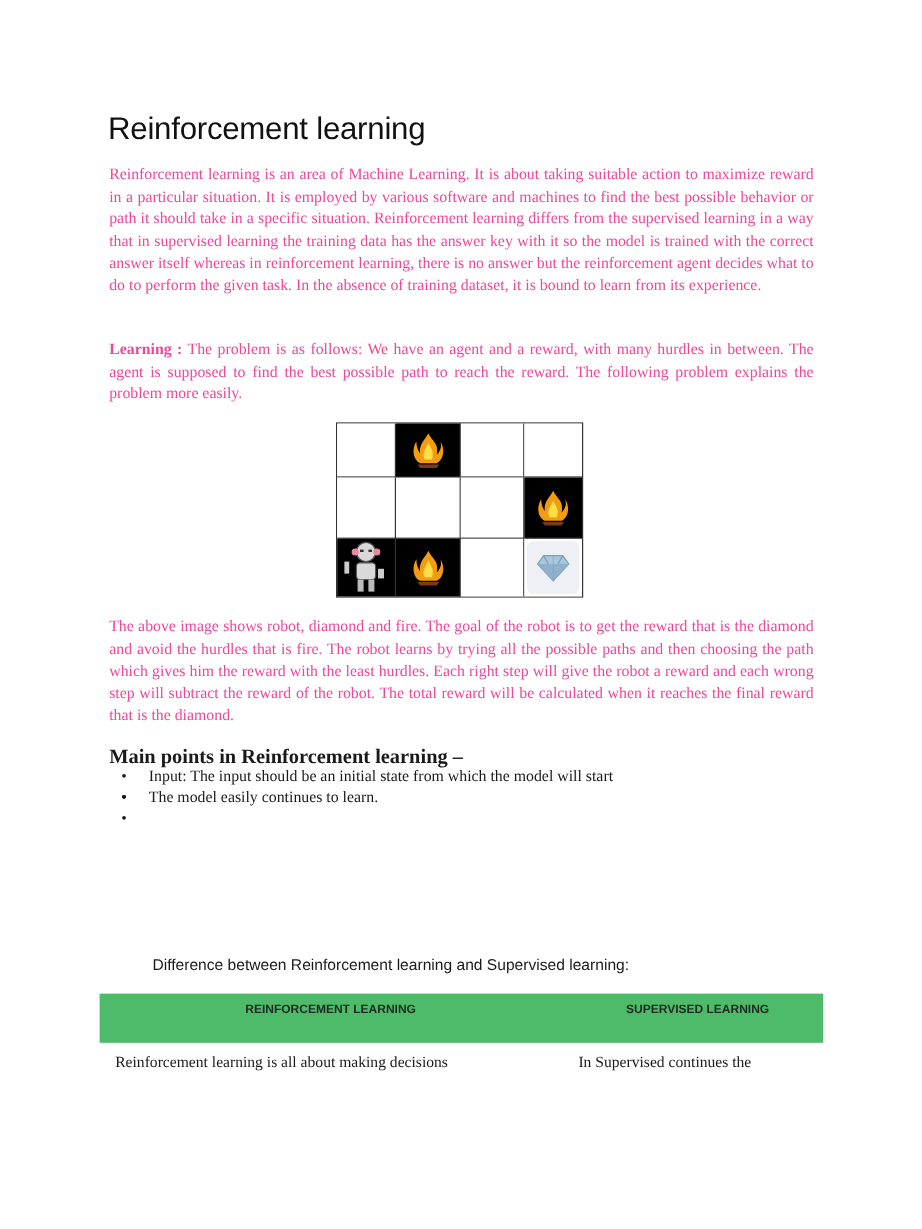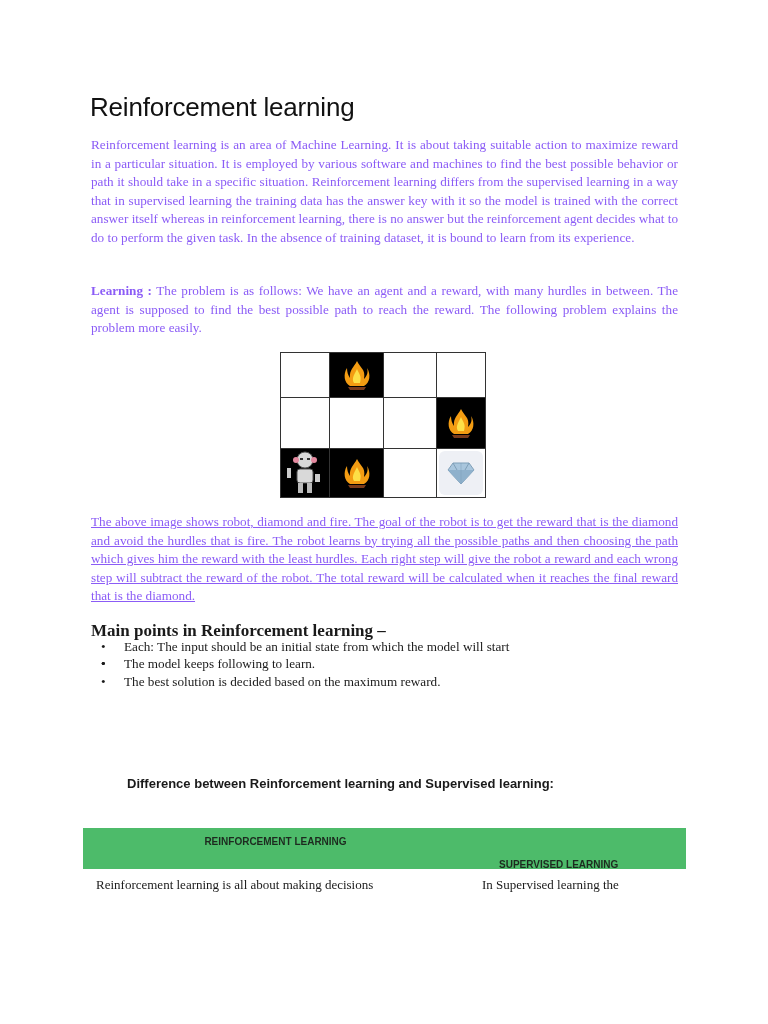--- a/index.html
+++ b/index.html
@@ -13,7 +13,7 @@
     .para {
       position: absolute; left: 91px; width: 587px;
       font-family: "Liberation Serif", serif; font-size: 13.2px; line-height: 18.6px;
-      text-align: justify; margin: 0; color: #8b5cf6;
+      text-align: justify; margin: 0; color: #ec4899;
     }
     .p1 { top: 136px; }
     .p2 { top: 282px; }

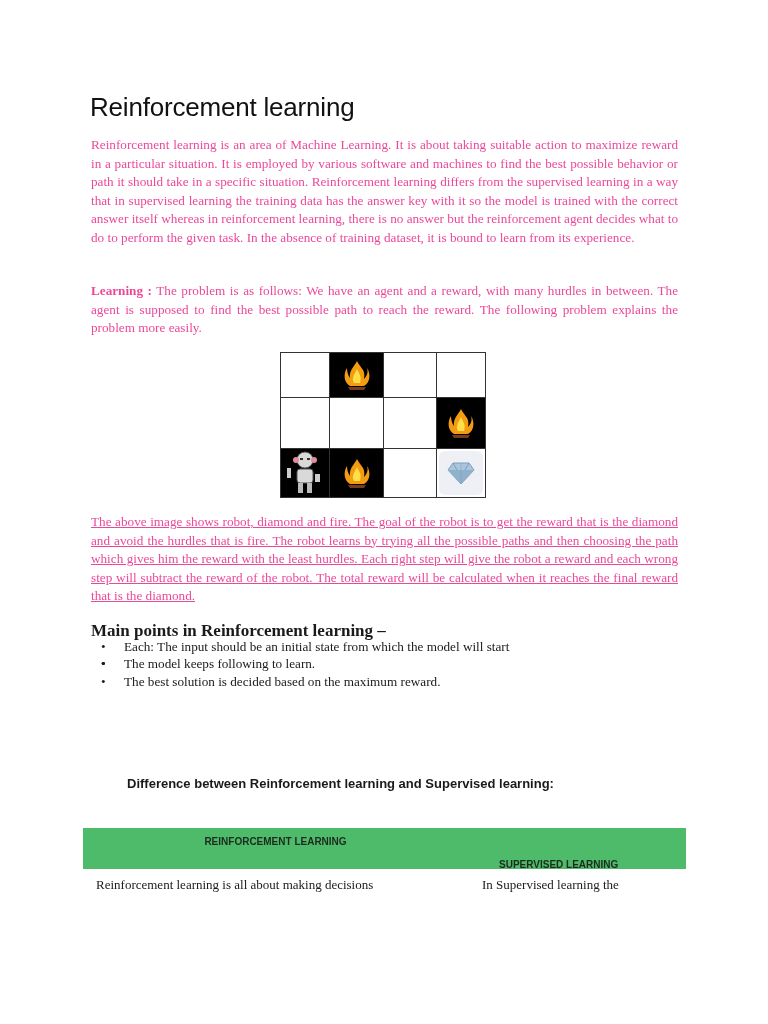--- a/index.html
+++ b/index.html
@@ -17,7 +17,7 @@
     }
     .p1 { top: 136px; }
     .p2 { top: 282px; }
-    .p3 { top: 513px; text-decoration: underline; }
+    .p3 { top: 513px; }
     .bold { font-weight: 700; }
     .grid {
       position: absolute; left: 280px; top: 352px;

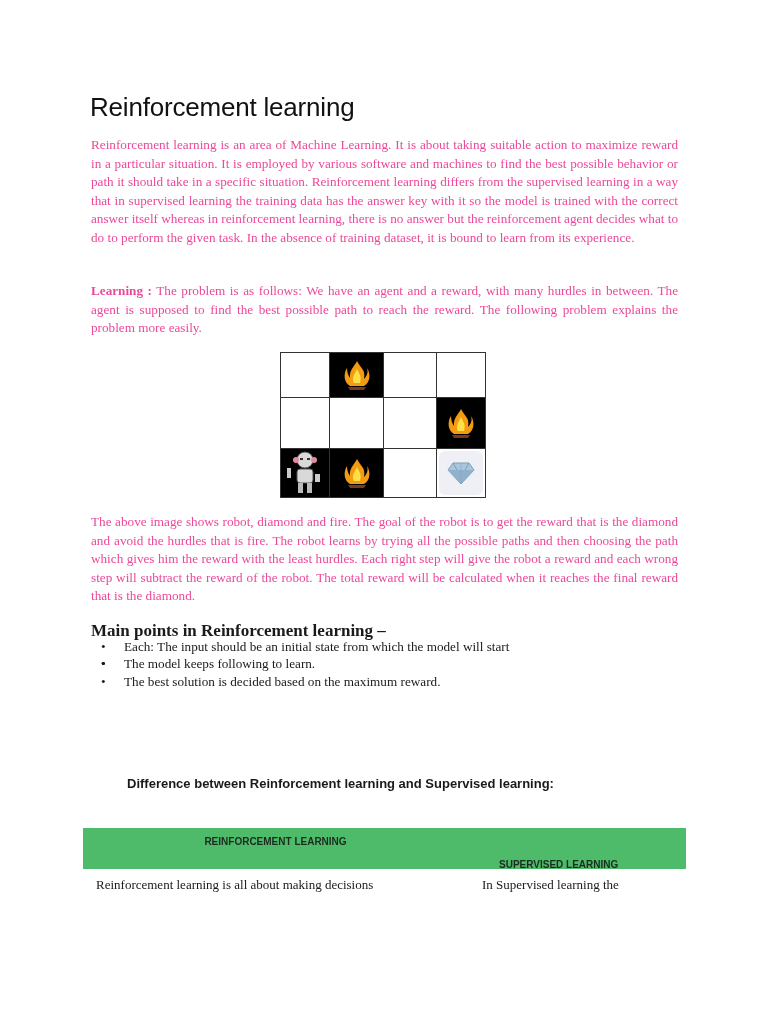--- a/index.html
+++ b/index.html
@@ -126,7 +126,7 @@
 
   <h2 class="h2">Main points in Reinforcement learning –</h2>
   <ul class="bullets">
-    <li><span class="dot">•</span><span>Each: The input should be an initial state from which the model will start</span></li>
+    <li><span class="dot">•</span><span>Input: The input should be an initial state from which the model will start</span></li>
     <li><span class="dot">•</span></li>
     <li><span class="dot">•</span></li>
     <li><span class="dot">•</span><span>The model keeps following to learn.</span></li>

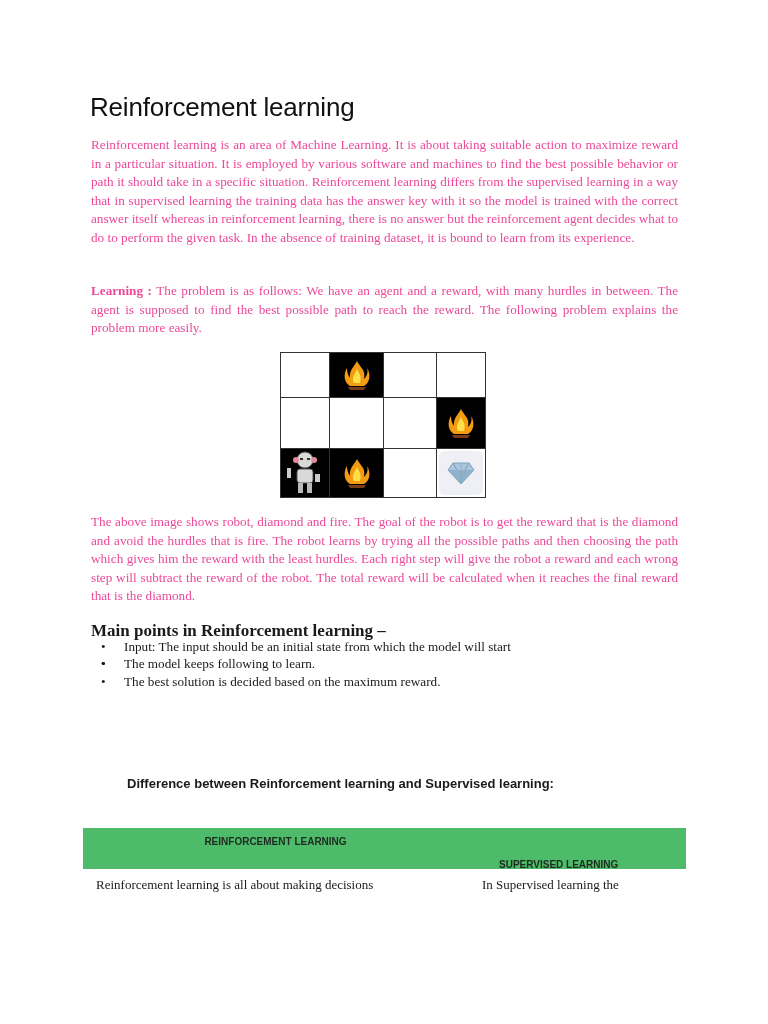--- a/index.html
+++ b/index.html
@@ -129,7 +129,7 @@
     <li><span class="dot">•</span><span>Input: The input should be an initial state from which the model will start</span></li>
     <li><span class="dot">•</span></li>
     <li><span class="dot">•</span></li>
-    <li><span class="dot">•</span><span>The model keeps following to learn.</span></li>
+    <li><span class="dot">•</span><span>The model easily continues to learn.</span></li>
     <li><span class="dot">•</span><span>The best solution is decided based on the maximum reward.</span></li>
   </ul>
 

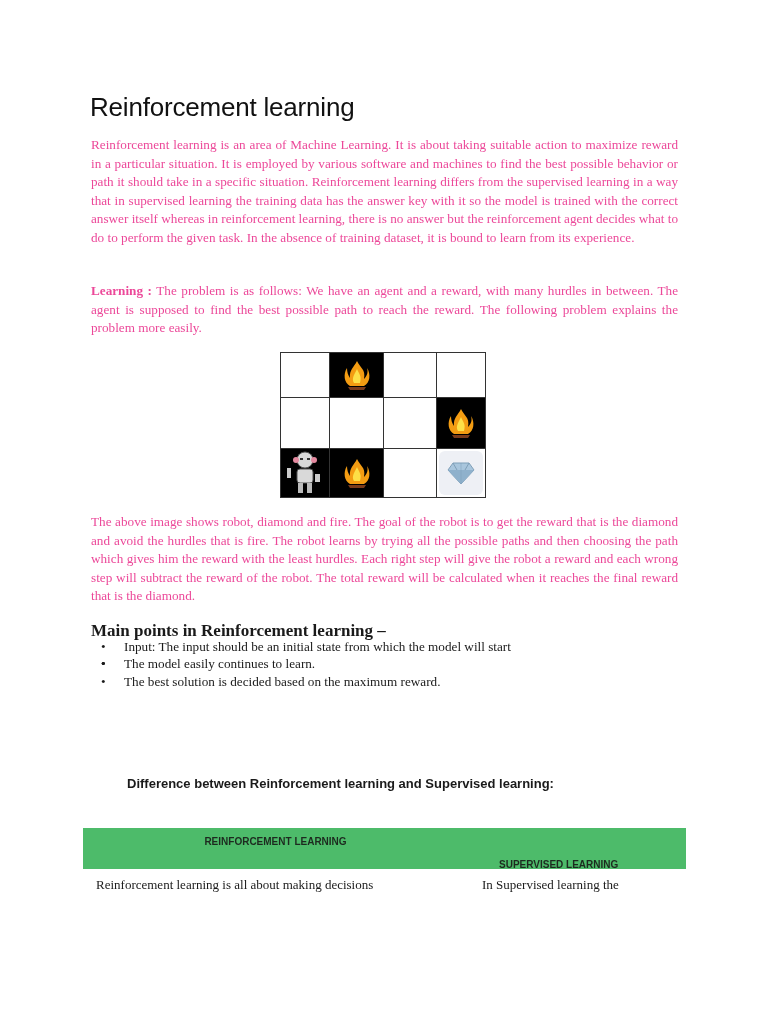--- a/index.html
+++ b/index.html
@@ -130,7 +130,7 @@
     <li><span class="dot">•</span></li>
     <li><span class="dot">•</span></li>
     <li><span class="dot">•</span><span>The model easily continues to learn.</span></li>
-    <li><span class="dot">•</span><span>The best solution is decided based on the maximum reward.</span></li>
+    <li><span class="dot">•</span></li>
   </ul>
 
   <h3 class="h3">Difference between Reinforcement learning and Supervised learning:</h3>

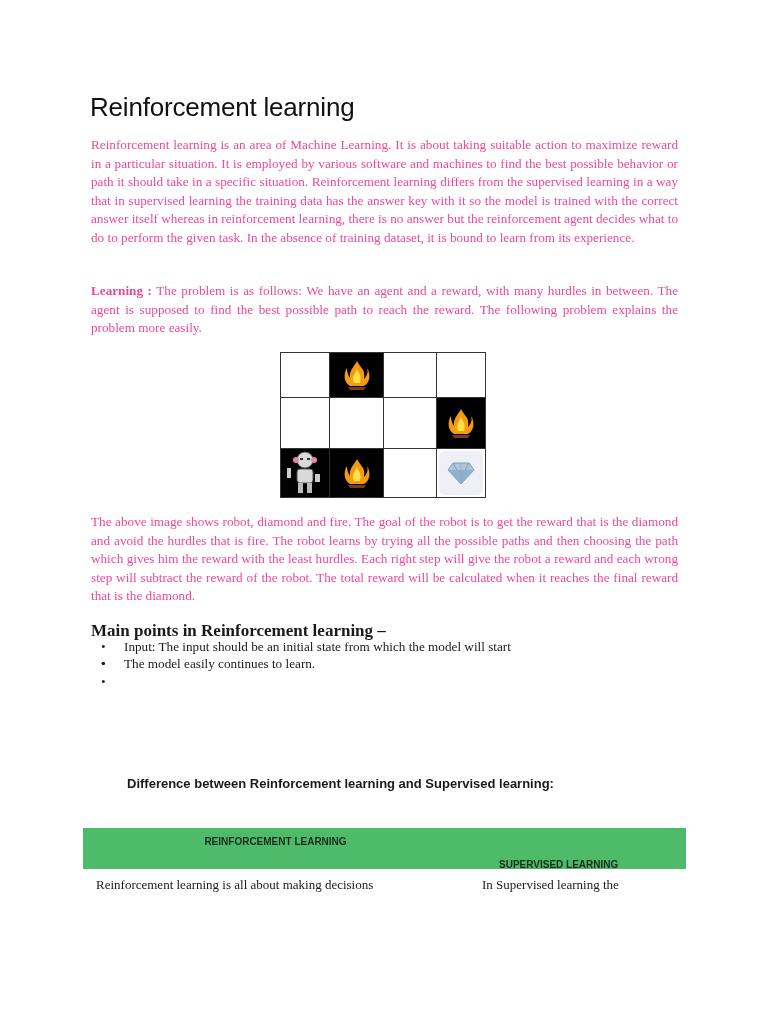--- a/index.html
+++ b/index.html
@@ -40,8 +40,8 @@
     .bullets li { position: relative; padding-left: 33px; }
     .bullets li .dot { position: absolute; left: 10px; top: 0; }
     .h3 {
-      position: absolute; left: 91px; top: 776px;
-      font-family: "Liberation Sans", sans-serif; font-weight: 700; font-size: 13px; margin: 0; padding-left: 36px;
+      position: absolute; left: 91px; top: 796px;
+      font-family: "Liberation Sans", sans-serif; font-weight: 400; font-size: 13px; margin: 0; padding-left: 36px;
     }
     .thead {
       position: absolute; left: 83px; top: 828px; width: 603px; height: 41px; background: #4dbb6a;

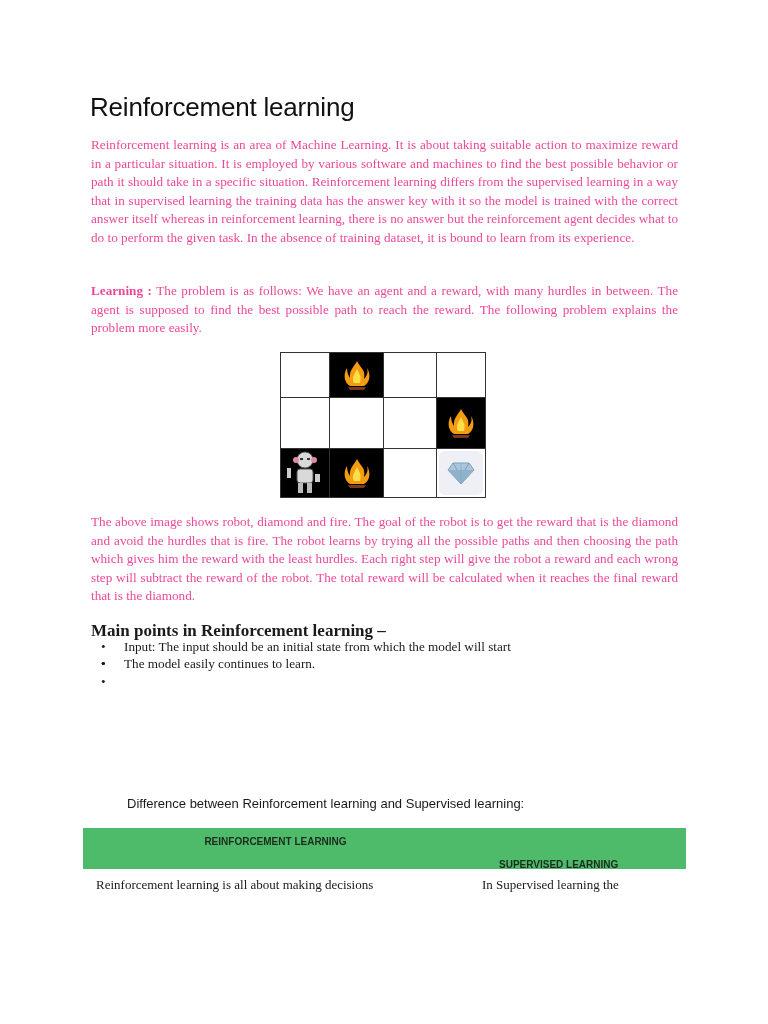--- a/index.html
+++ b/index.html
@@ -48,7 +48,7 @@
       font-family: "Liberation Sans", sans-serif; font-weight: 700; font-size: 10px; color: #1d2a1f;
     }
     .th1 { position: absolute; left: 0; width: 385px; top: 8px; text-align: center; }
-    .th2 { position: absolute; left: 416px; width: 128px; top: 8px; text-align: left; margin-top: 23px; }
+    .th2 { position: absolute; left: 430px; width: 128px; top: 8px; text-align: right; }
     .trow { position: absolute; top: 877px; font-family: "Liberation Serif", serif; font-size: 13px; text-align: right; }
     .td1 { left: 96px; }
     .td2 { left: 482px; }

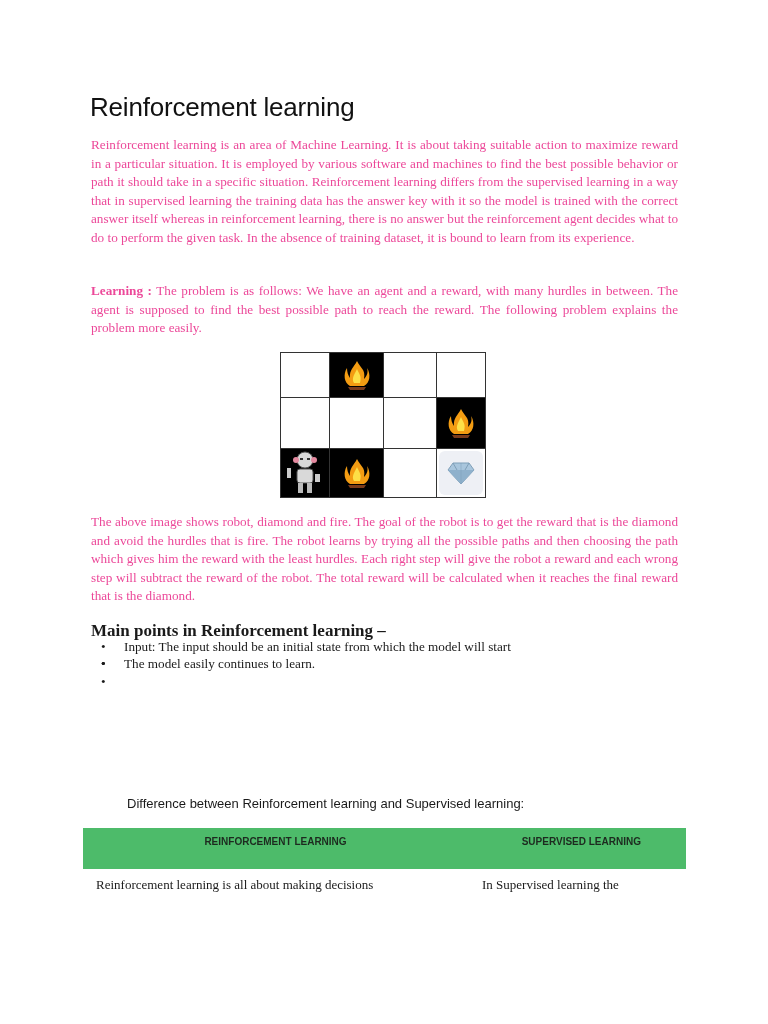--- a/index.html
+++ b/index.html
@@ -140,7 +140,7 @@
     <div class="th2">SUPERVISED LEARNING</div>
   </div>
   <div class="trow td1">Reinforcement learning is all about making decisions</div>
-  <div class="trow td2">In Supervised learning the</div>
+  <div class="trow td2">In Supervised continues the</div>
 </div>
 
 </body></html>

